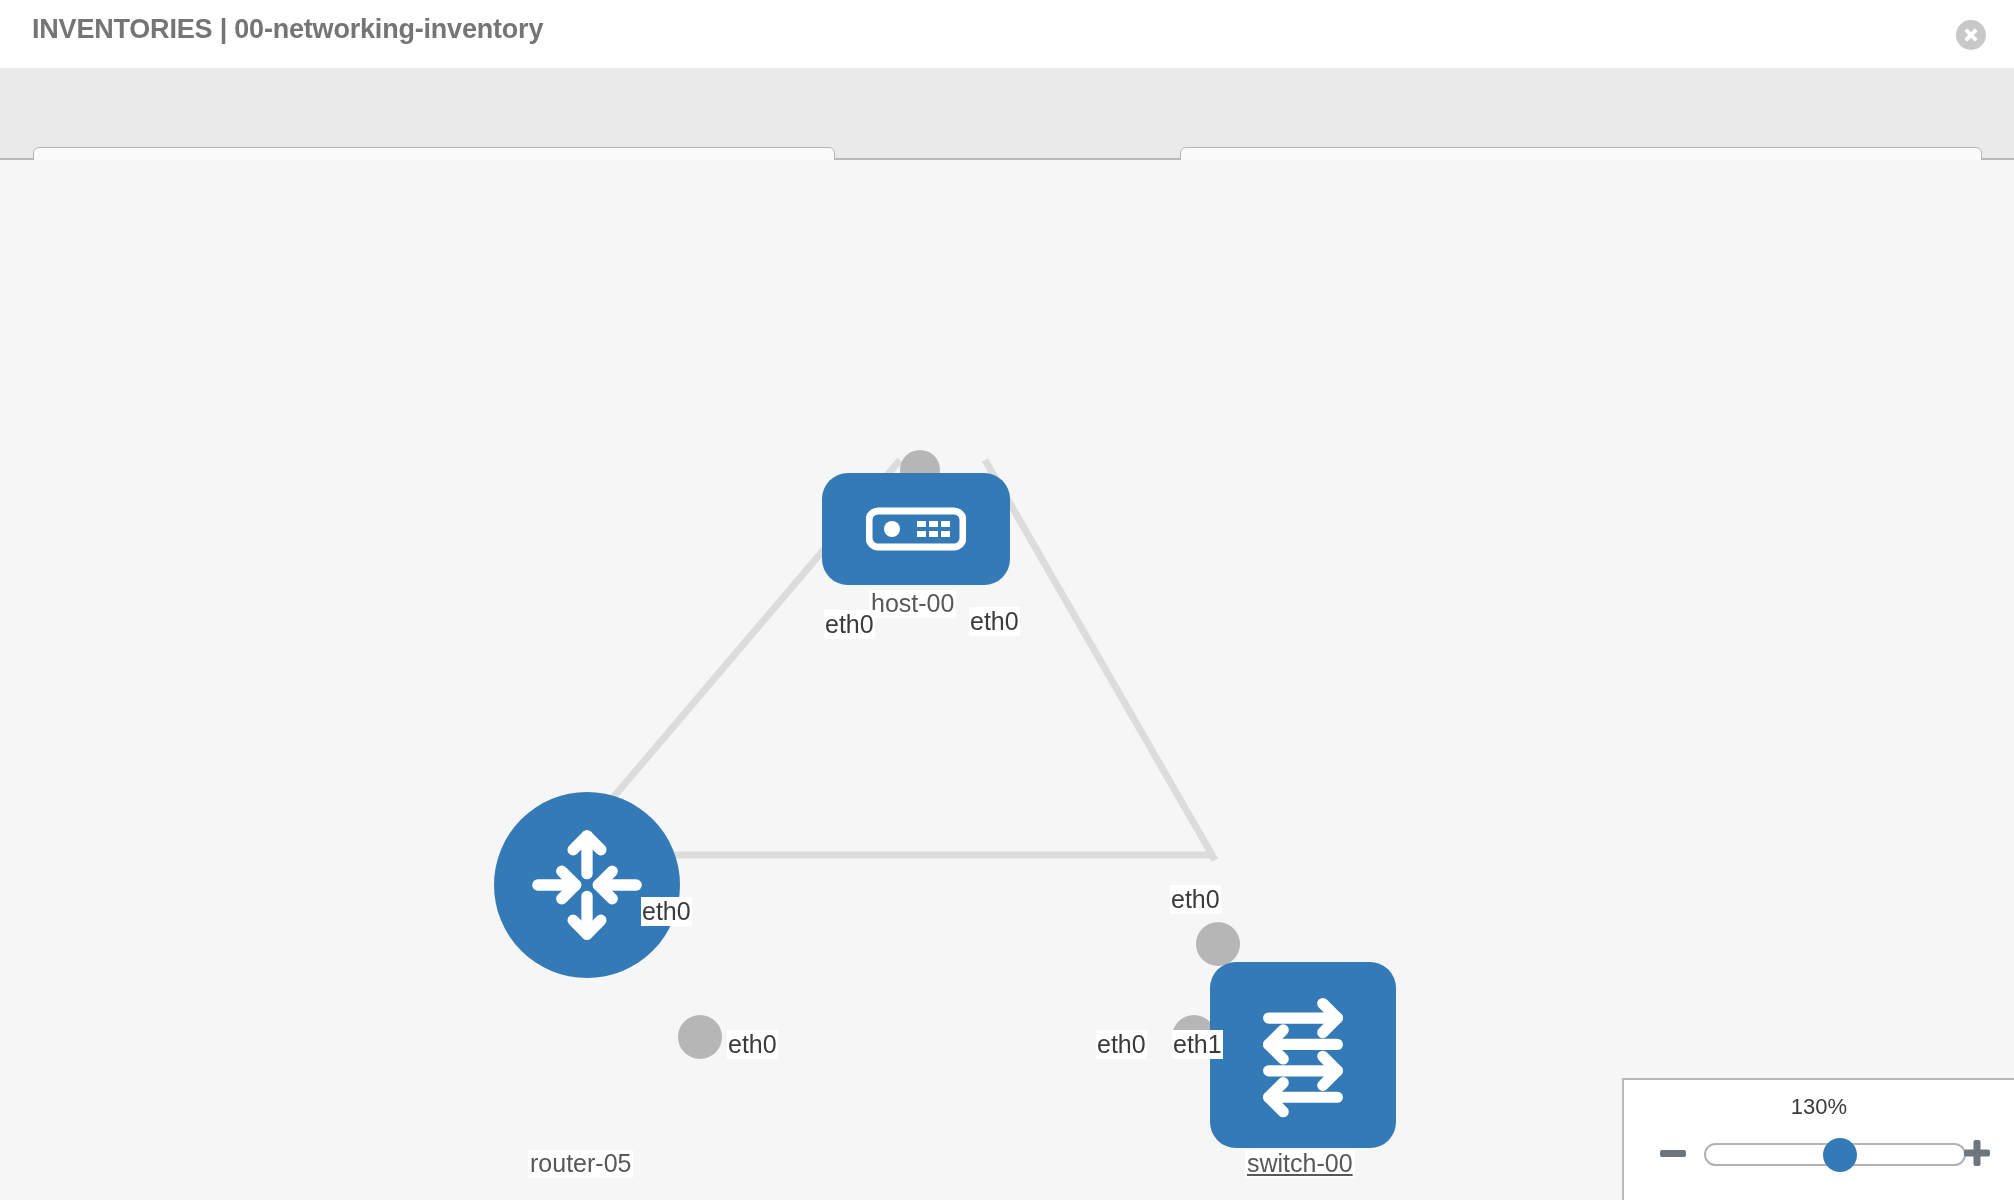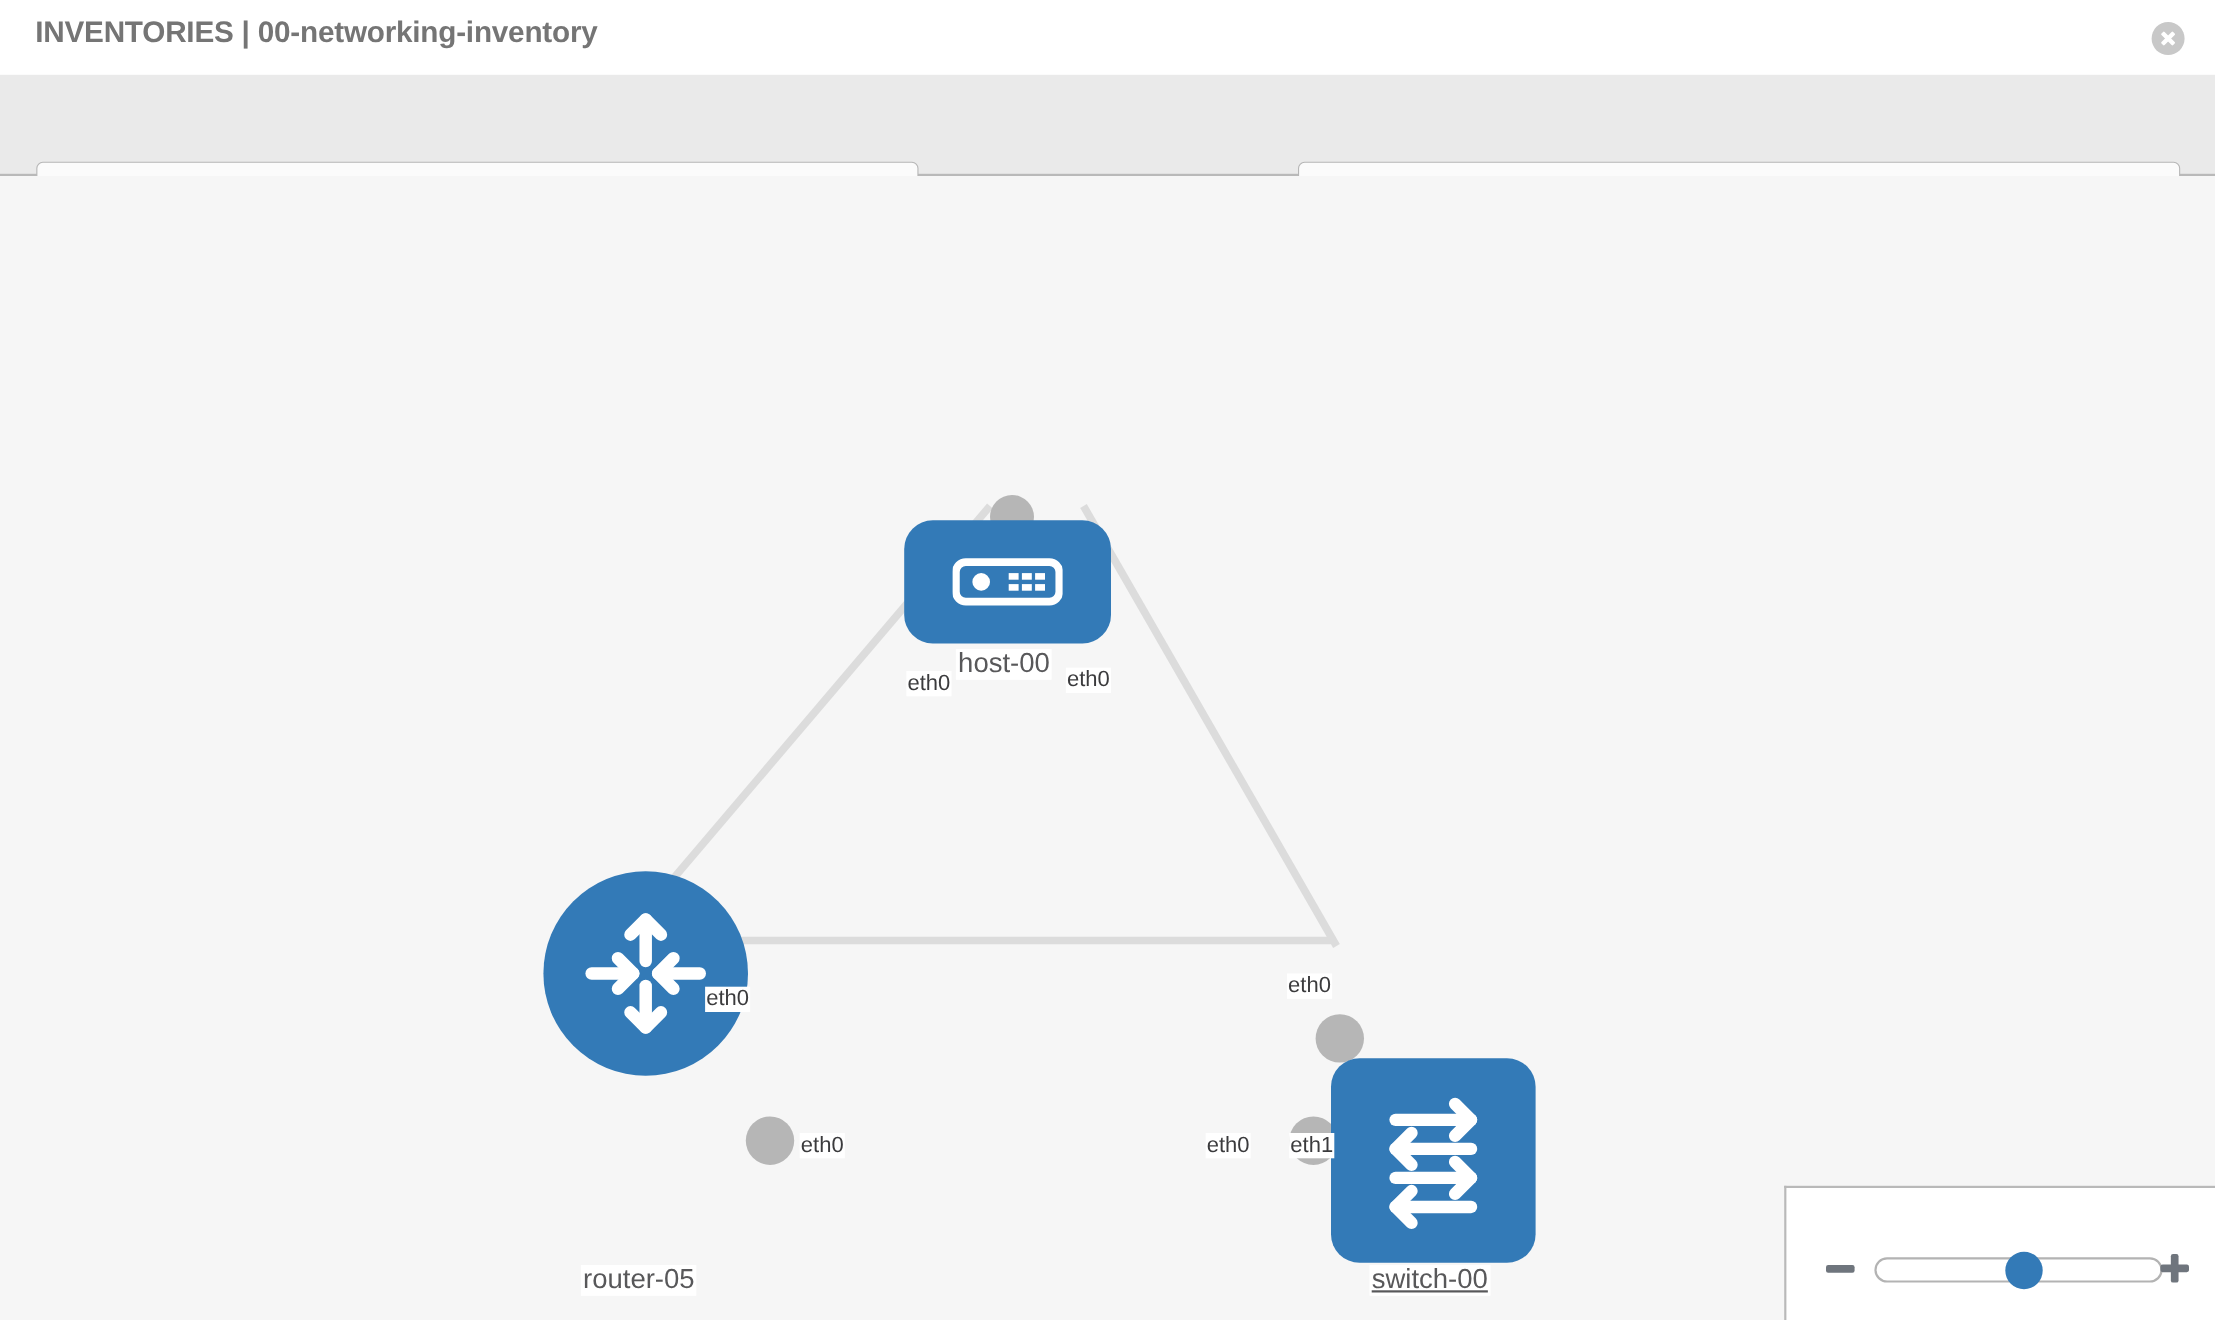--- a/index.html
+++ b/index.html
@@ -143,7 +143,7 @@
 
   .edge-label {
     position: absolute;
-    font-size: 20px;
+    font-size: 25px;
     color: #3b3b3d;
     background: #ffffff;
     white-space: nowrap;

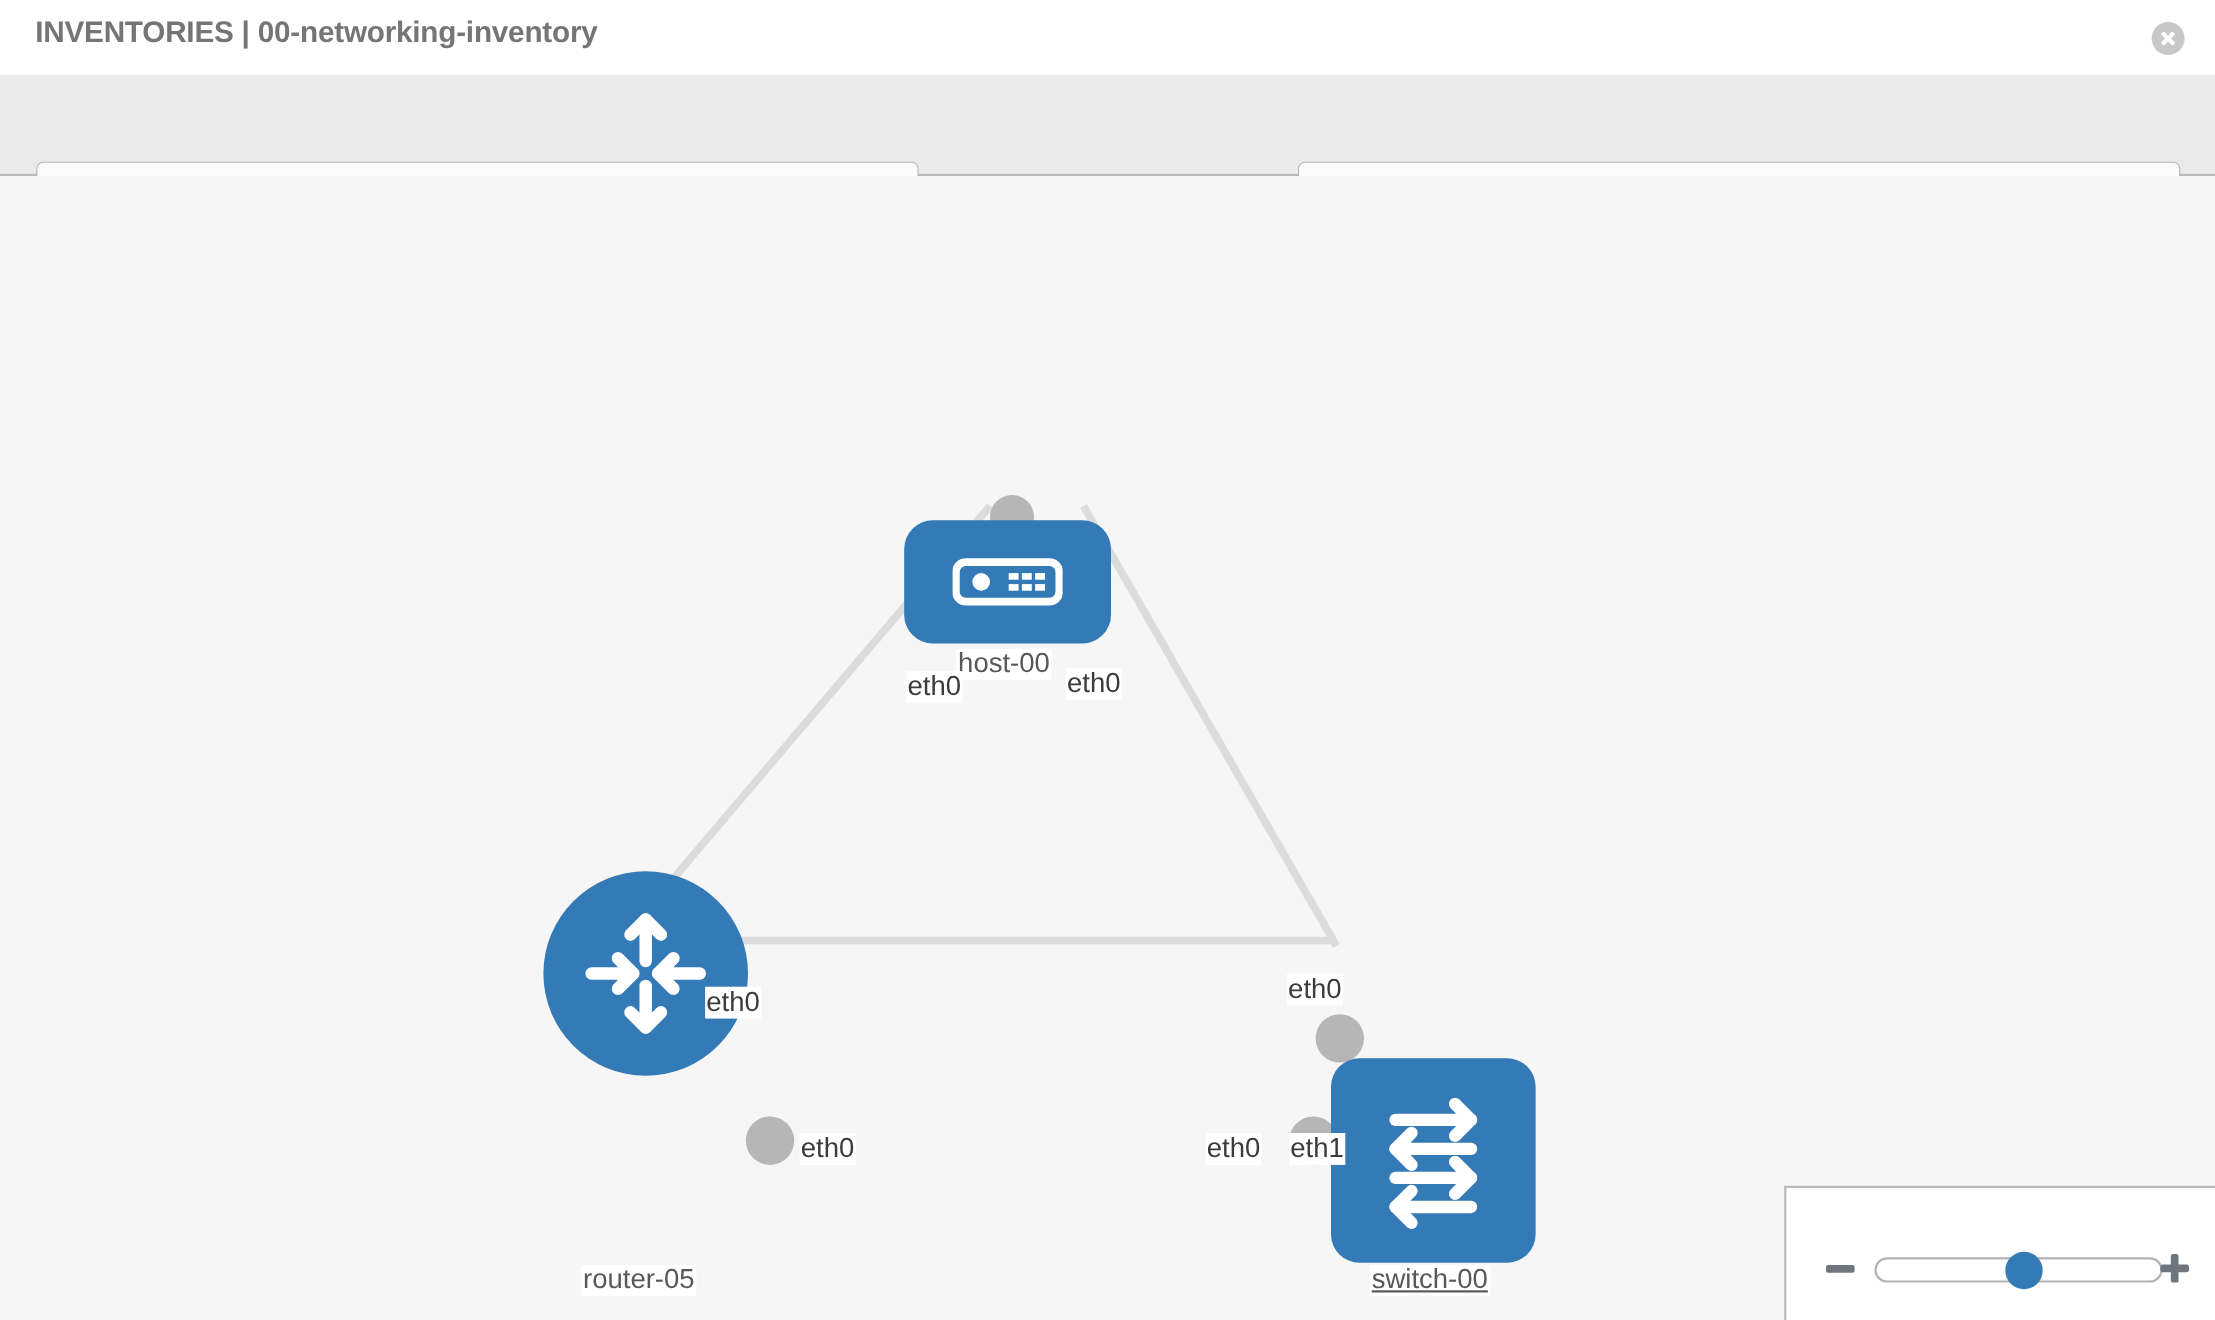--- a/index.html
+++ b/index.html
@@ -347,6 +347,7 @@
   </div>
 
   <div class="zoom-panel">
+    <div class="zoom-pct">130%</div>
     <div class="zoom-row">
       <div class="zoom-minus"></div>
       <div class="zoom-track">

